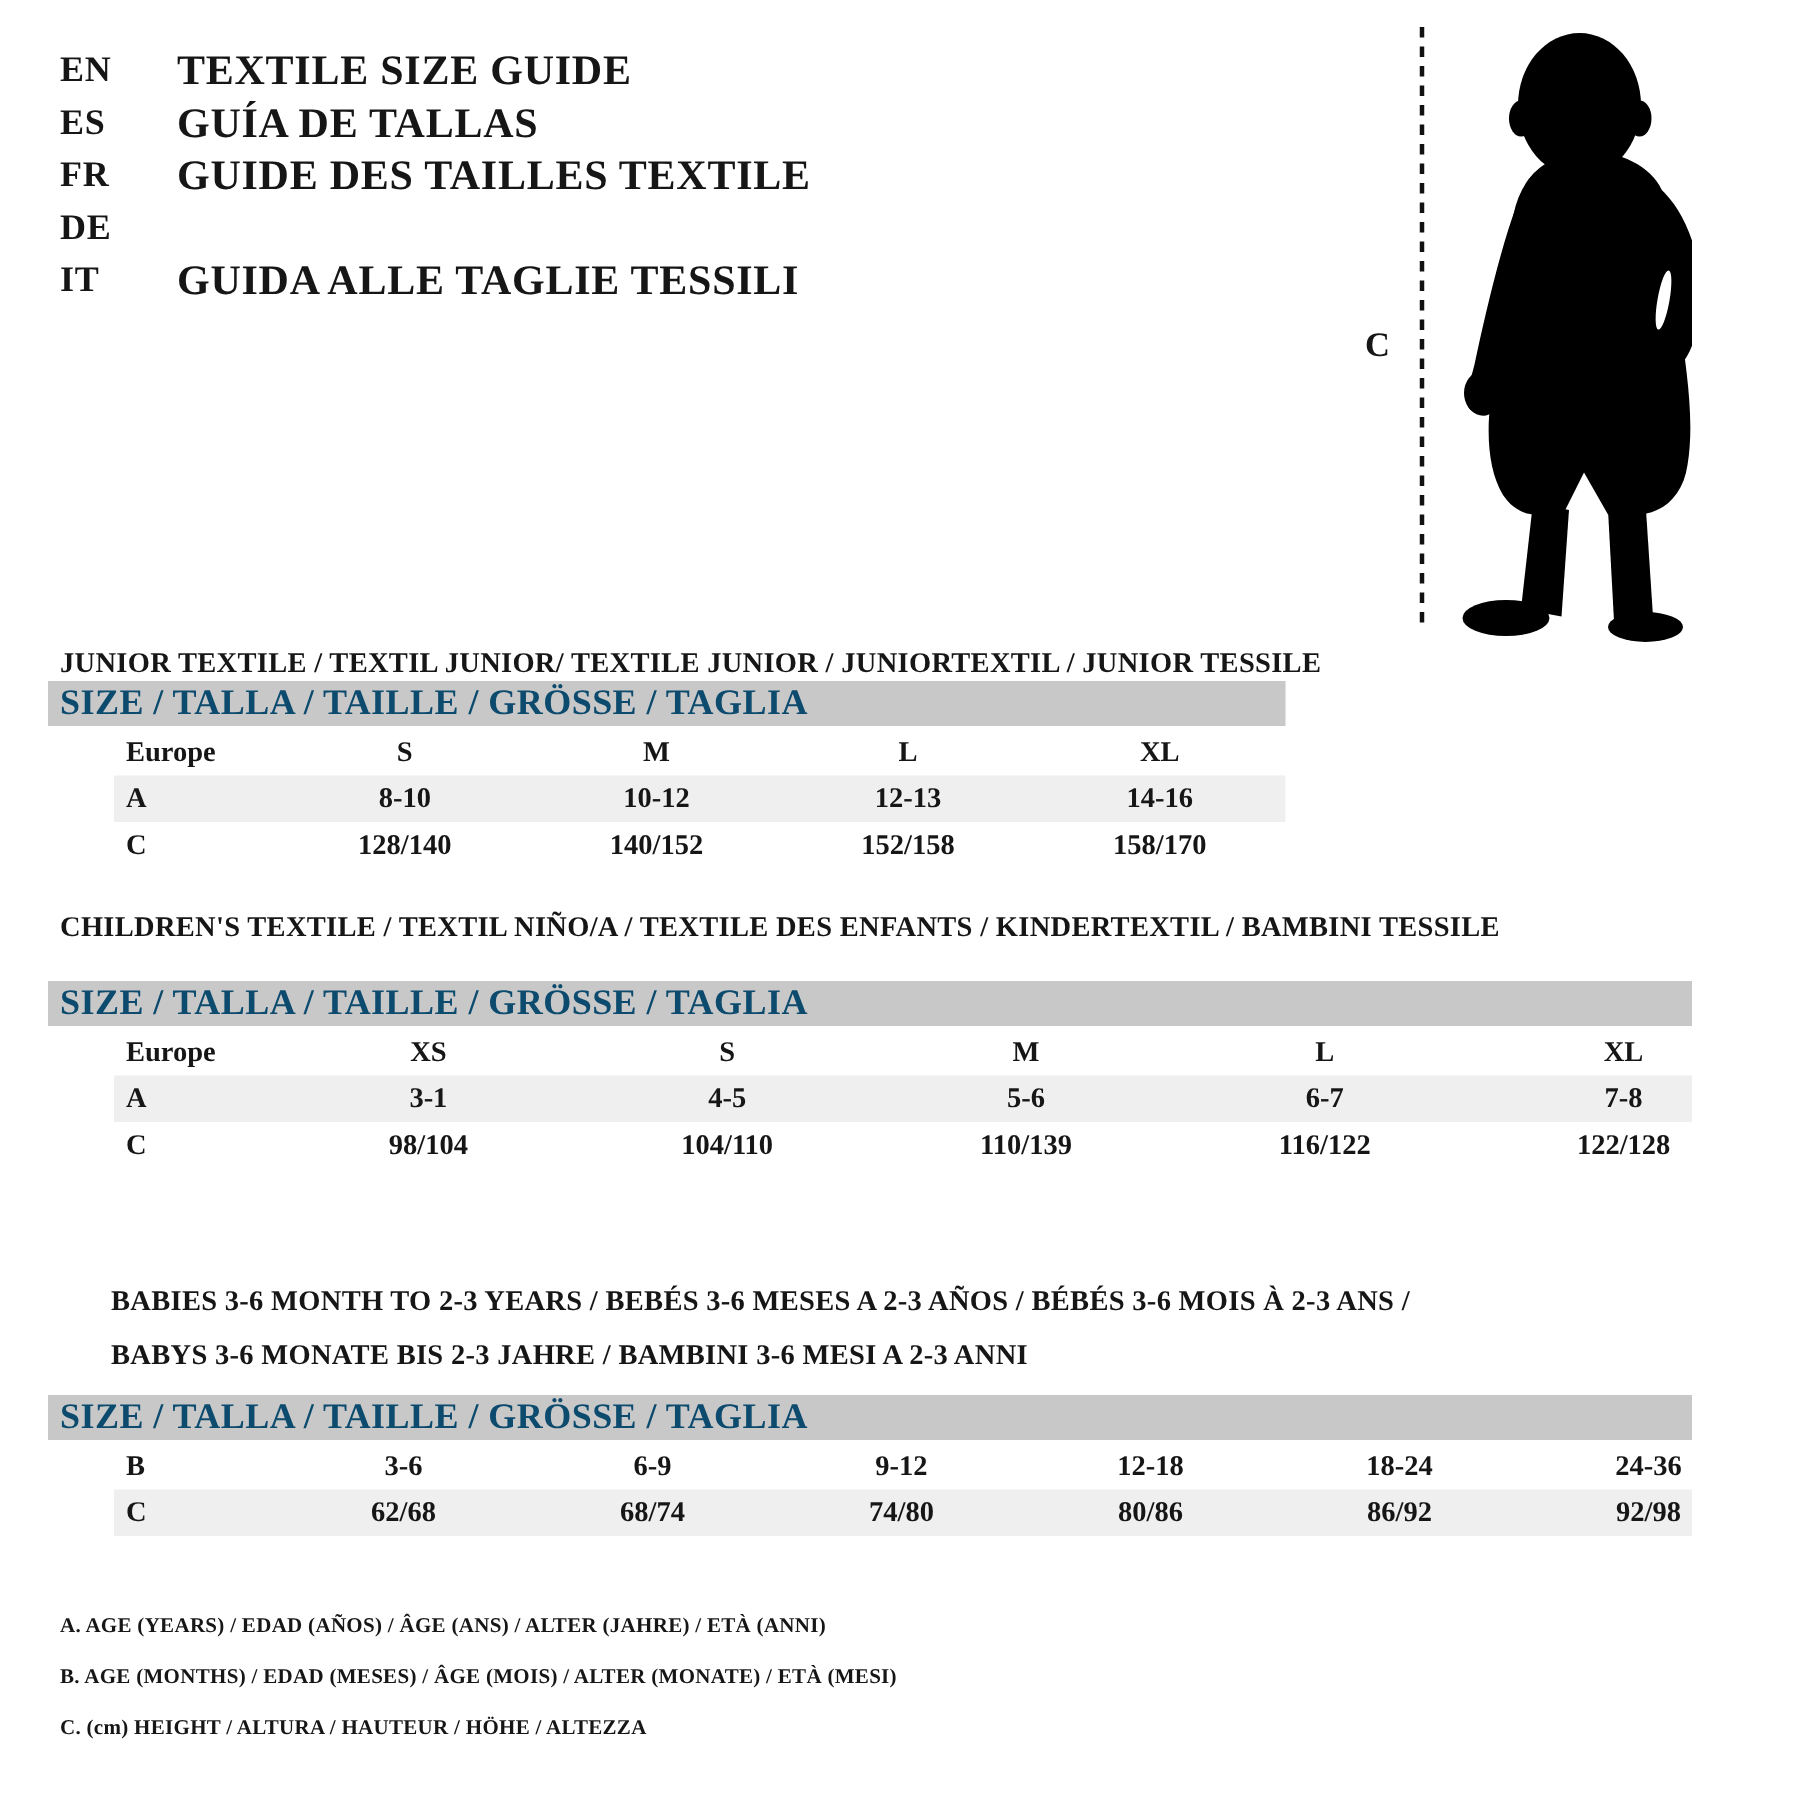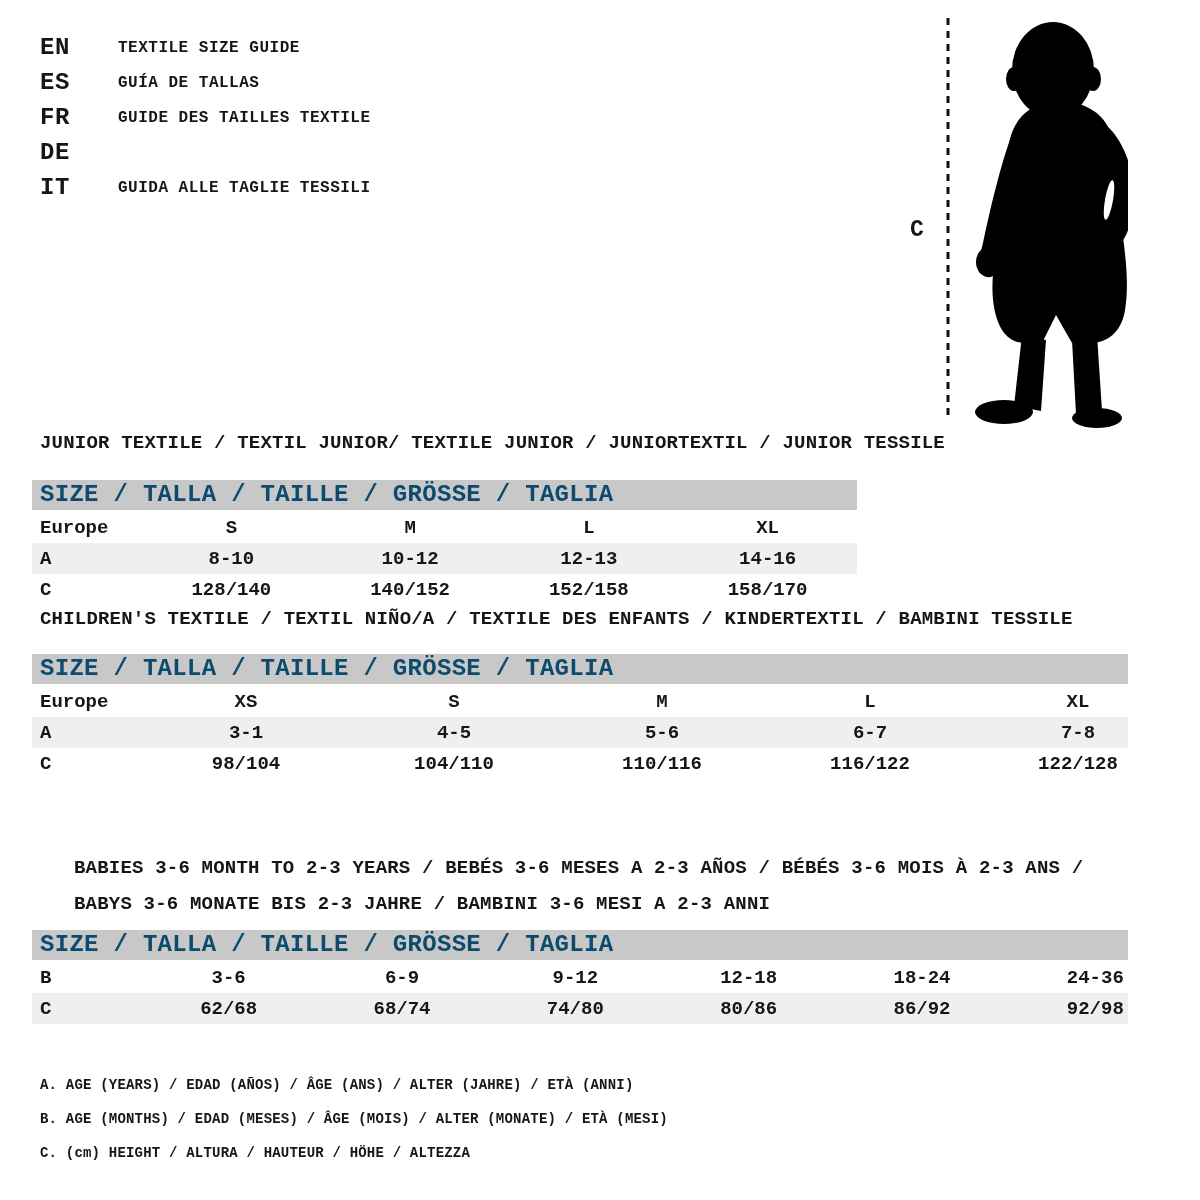--- a/index.html
+++ b/index.html
@@ -6,7 +6,7 @@
   html,body { background:#fff; }
   #canvas {
     position:relative; width:1128px; height:1200px; background:#ffffff;
-    font-family:Liberation Mono, monospace; color:#161616; overflow:hidden;
+    font-family:Liberation Serif, serif; color:#161616; overflow:hidden;
   }
 
   

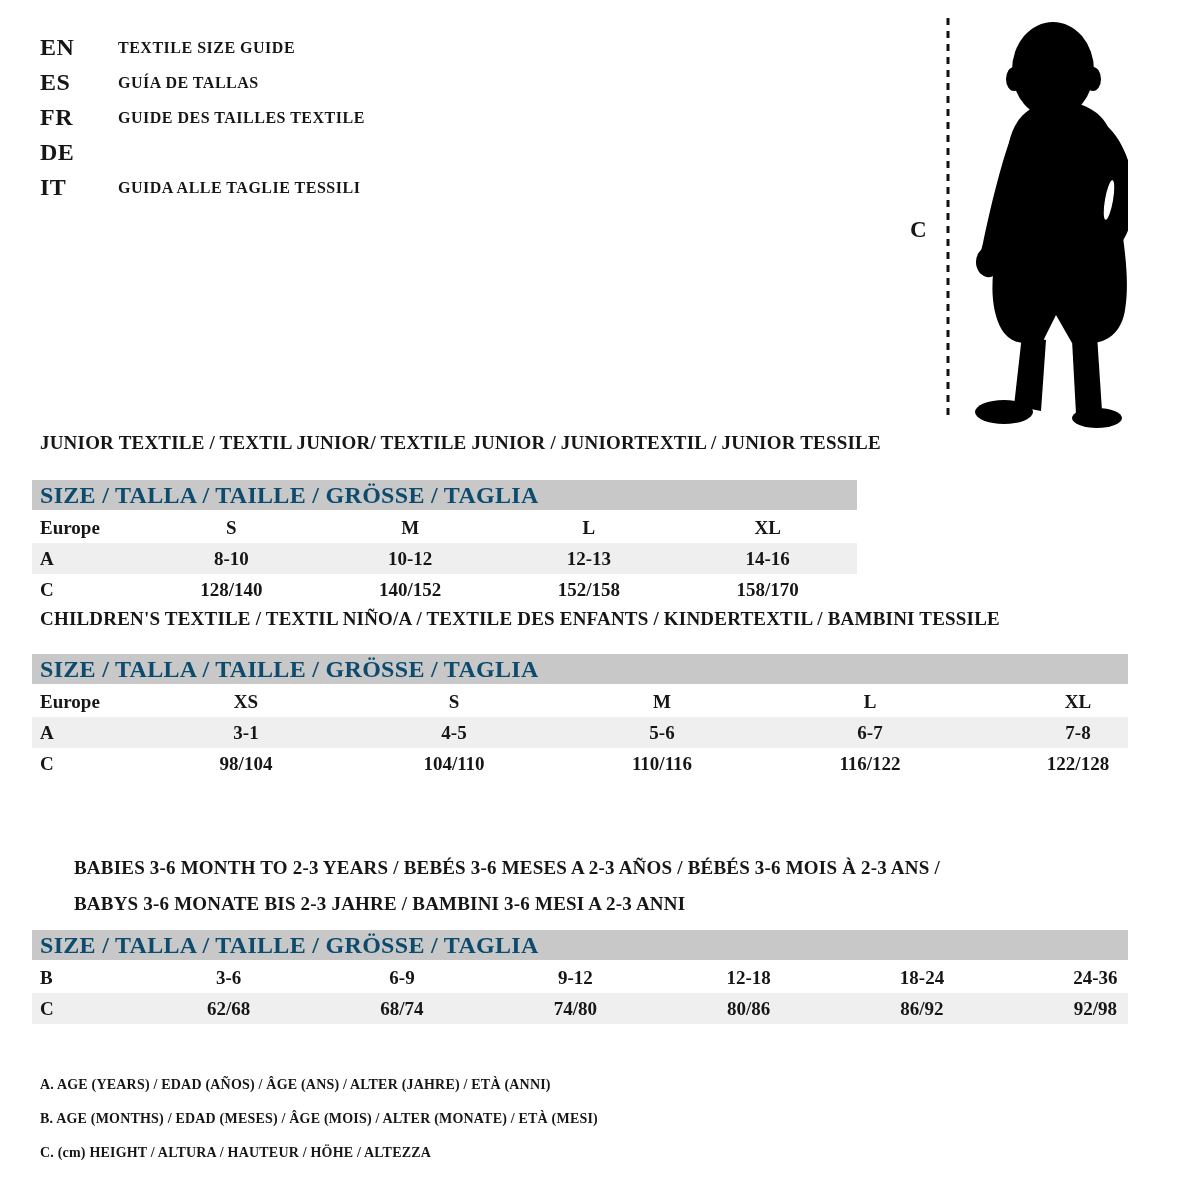--- a/index.html
+++ b/index.html
@@ -13,7 +13,7 @@
   .lang-block { position:absolute; top:30px; left:40px; }
   .lang-row { display:flex; height:35px; align-items:center; }
   .lang-code { width:78px; font-size:24px; font-weight:700; letter-spacing:0.5px; }
-  .lang-title { font-size:16px; font-weight:700; letter-spacing:0.5px; white-space:nowrap; }
+  .lang-title { font-size:28px; font-weight:700; letter-spacing:0.5px; white-space:nowrap; }
 
   
   .figure-area { position:absolute; top:0; left:890px; width:310px; height:440px; }

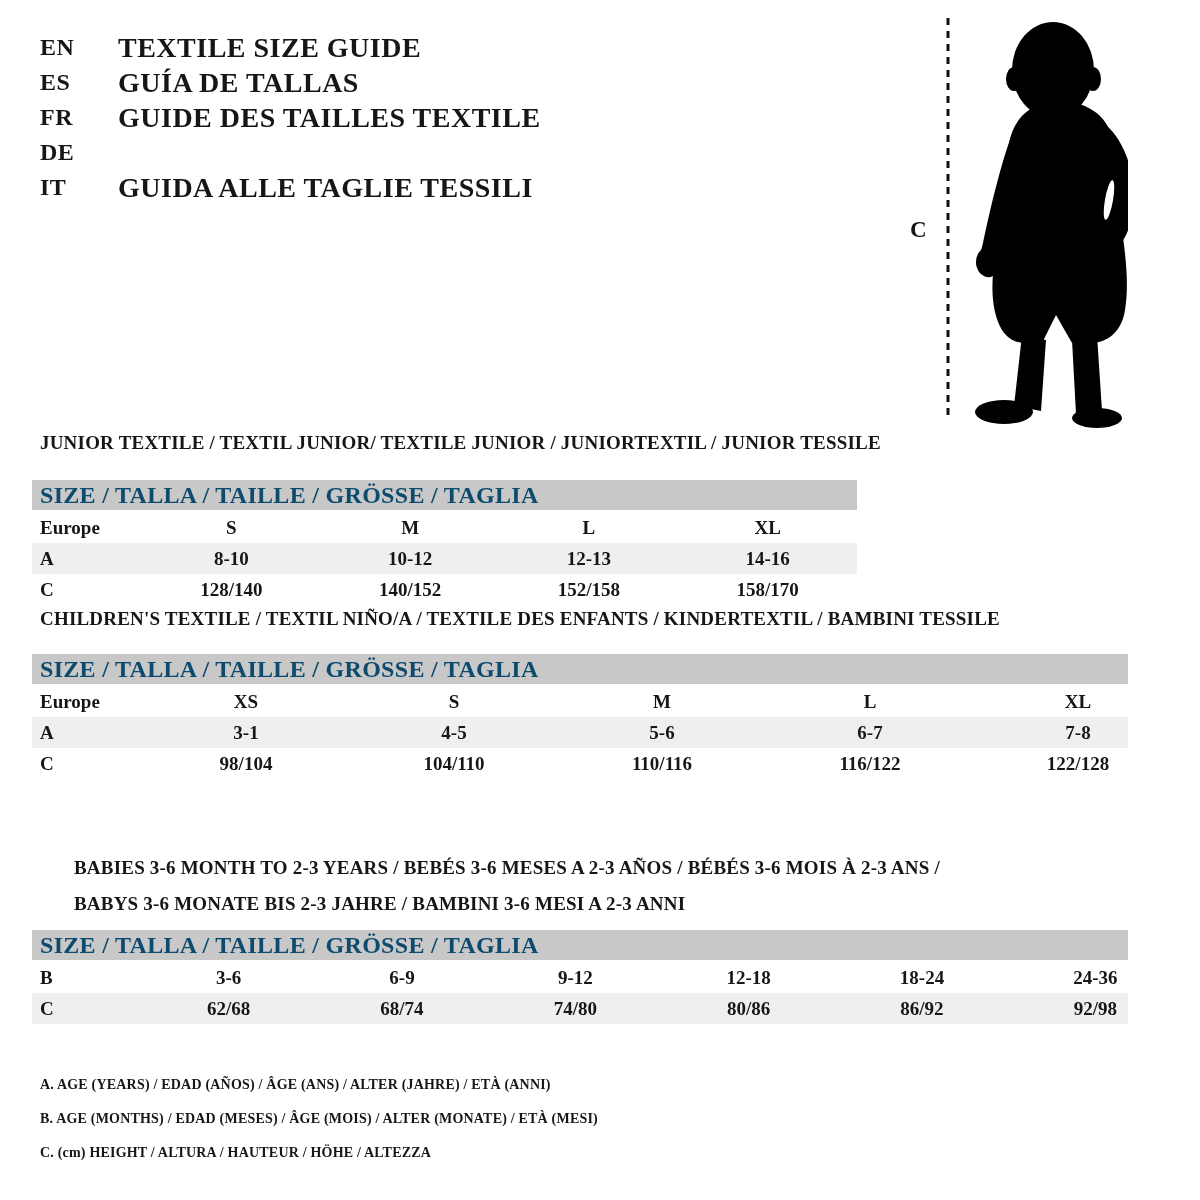--- a/index.html
+++ b/index.html
@@ -40,7 +40,7 @@
   .t-cell { font-size:19px; font-weight:700; text-align:center; }
 
   #sec-junior { top:432px; width:825px; }
-  #sec-junior .section-title { margin-bottom:26px; }
+  #sec-junior .section-title { }
   #sec-children { top:608px; width:1150px; }
   #sec-children .section-title { margin-bottom:24px; }
   #sec-babies { top:850px; width:1150px; }

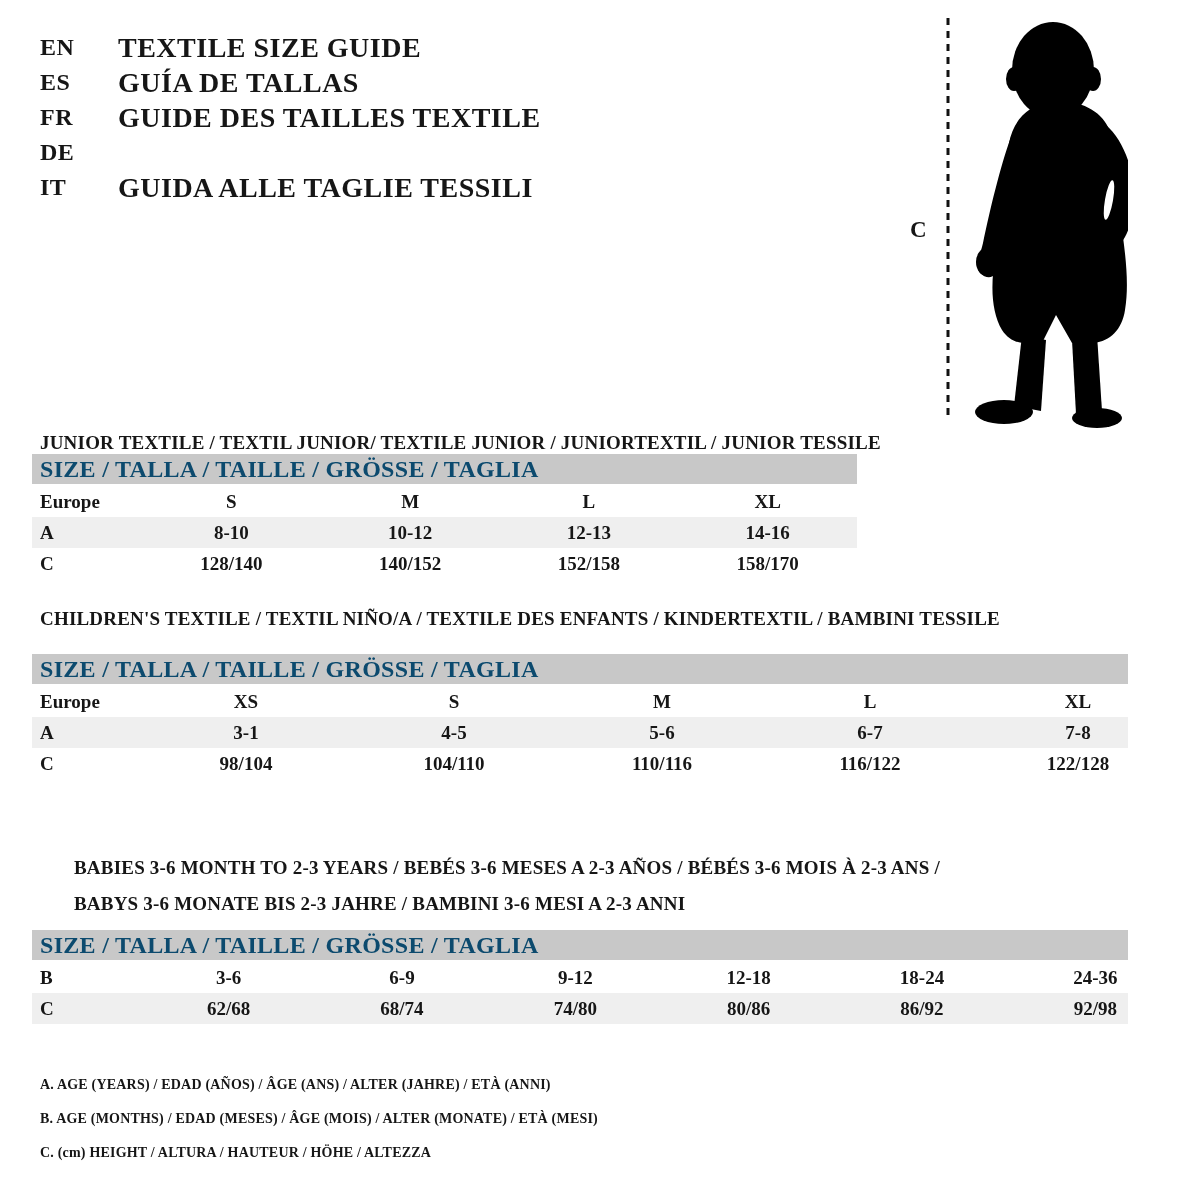--- a/index.html
+++ b/index.html
@@ -31,7 +31,7 @@
     letter-spacing:0.3px;
   }
   .tbl { width:100%; }
-  .t-row { display:grid; height:31px; align-items:center; }
+  .t-row { display:grid; height:31px; align-items:center;margin-left:44px; }
   .cols-4 { grid-template-columns:110px repeat(4, 1fr); }
   .cols-5 { grid-template-columns:110px repeat(5, 1fr); }
   .cols-6 { grid-template-columns:110px repeat(6, 1fr); }

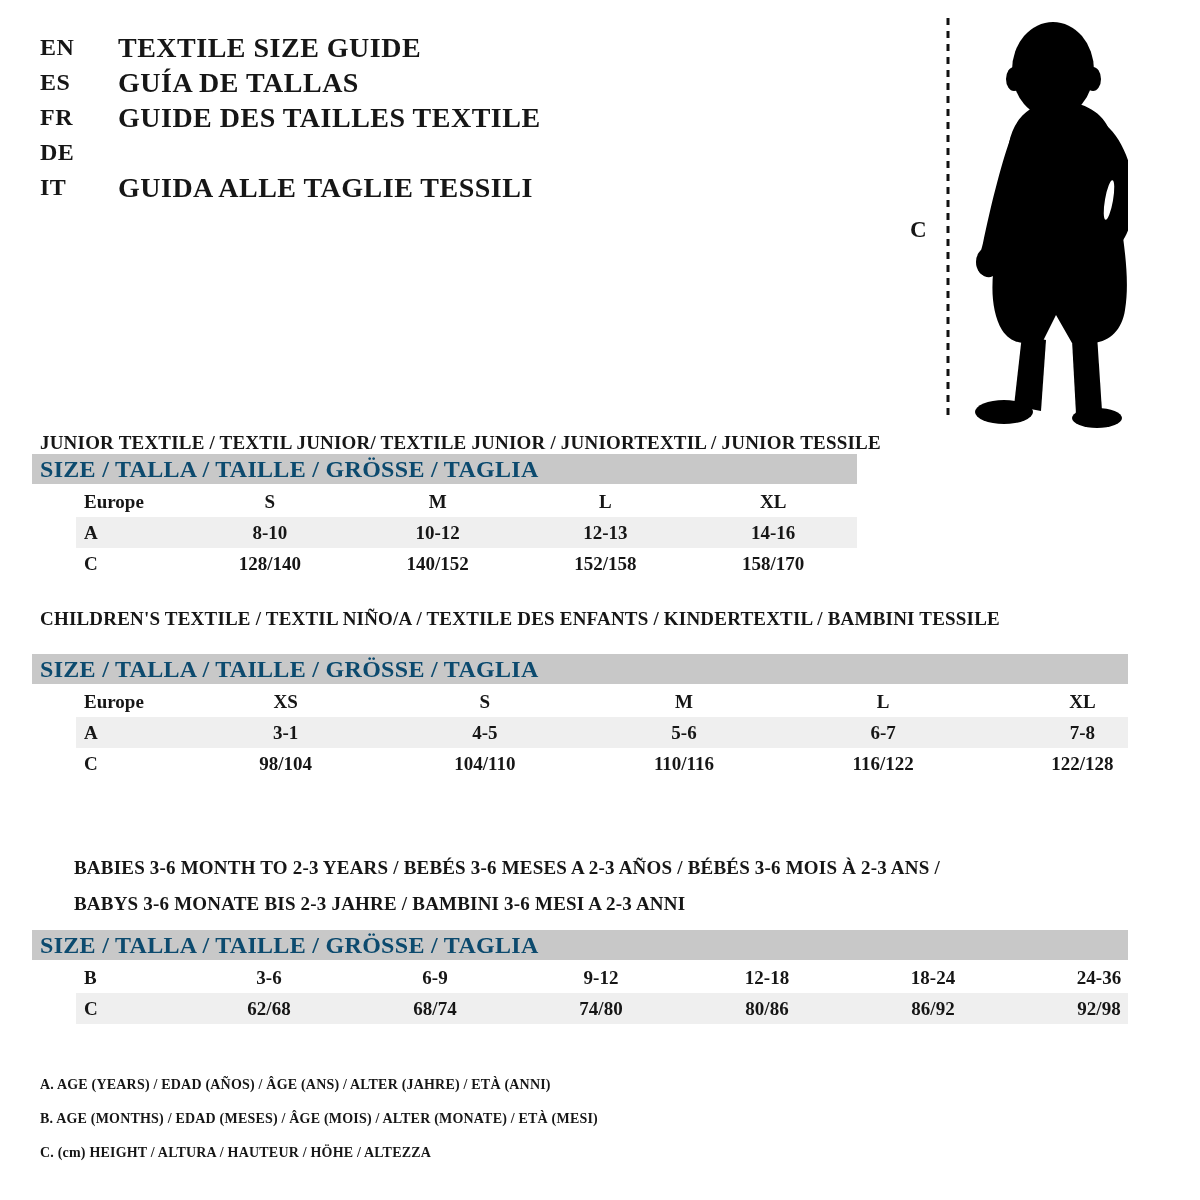--- a/index.html
+++ b/index.html
@@ -163,7 +163,7 @@
         <div class="t-label">C</div>
         <div class="t-cell">98/104</div>
         <div class="t-cell">104/110</div>
-        <div class="t-cell">110/116</div>
+        <div class="t-cell">110/139</div>
         <div class="t-cell">116/122</div>
         <div class="t-cell">122/128</div>
       </div>

